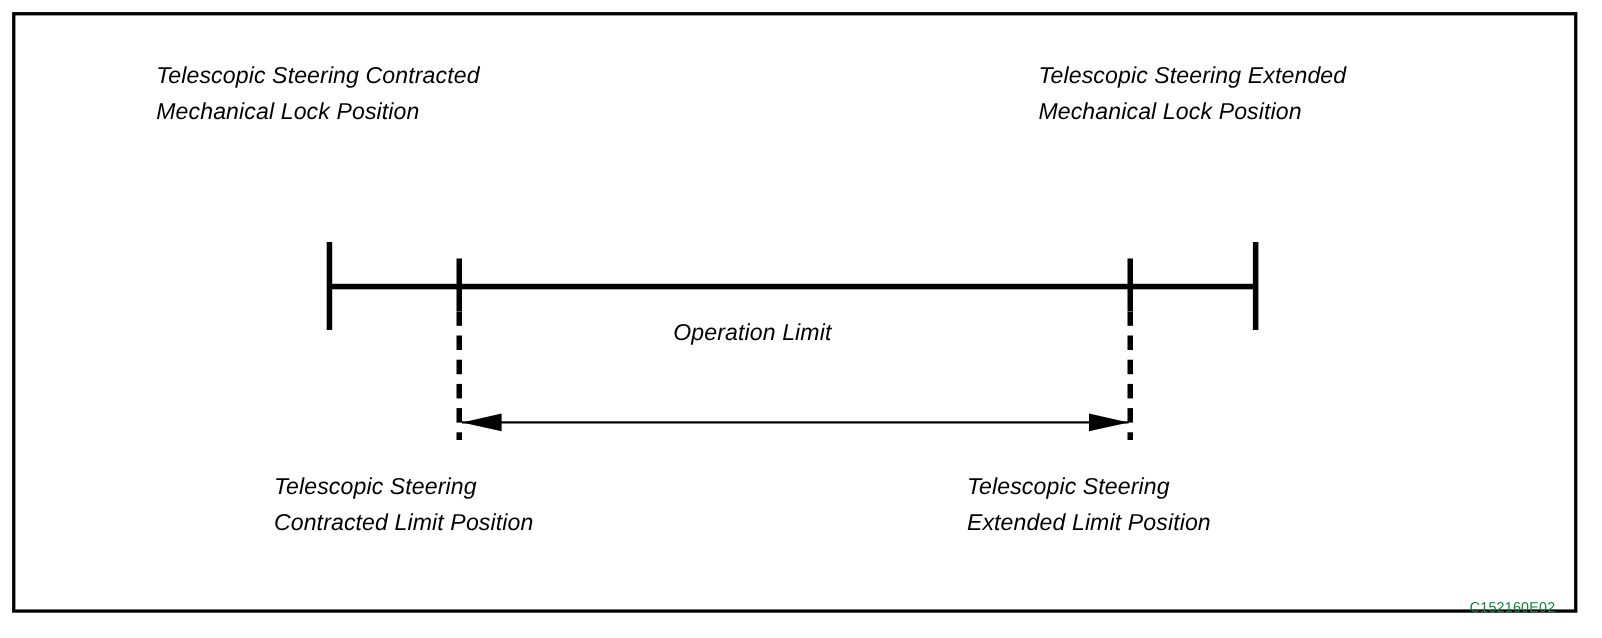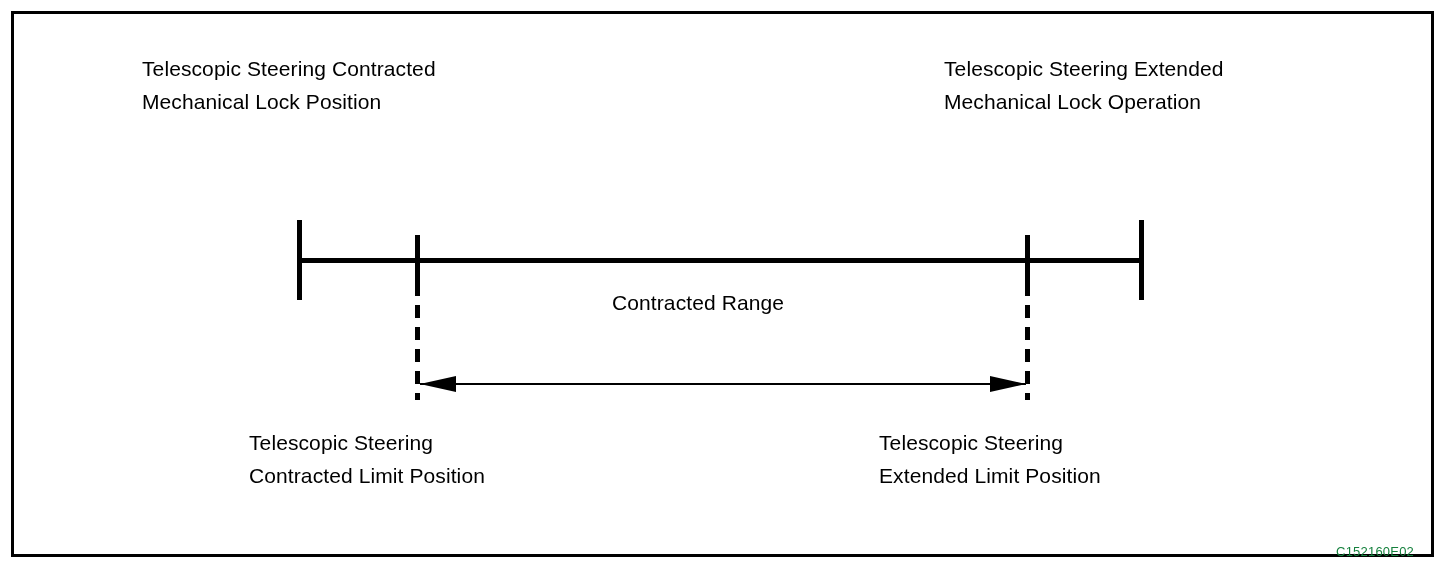--- a/index.html
+++ b/index.html
@@ -38,6 +38,7 @@
     line-height: 33px;
     white-space: pre;
     letter-spacing: 0.1px;
+    font-style: italic;
   }
   .label-lock-contracted { left: 128px; top: 38px; }
   .label-lock-extended   { left: 930px; top: 38px; }

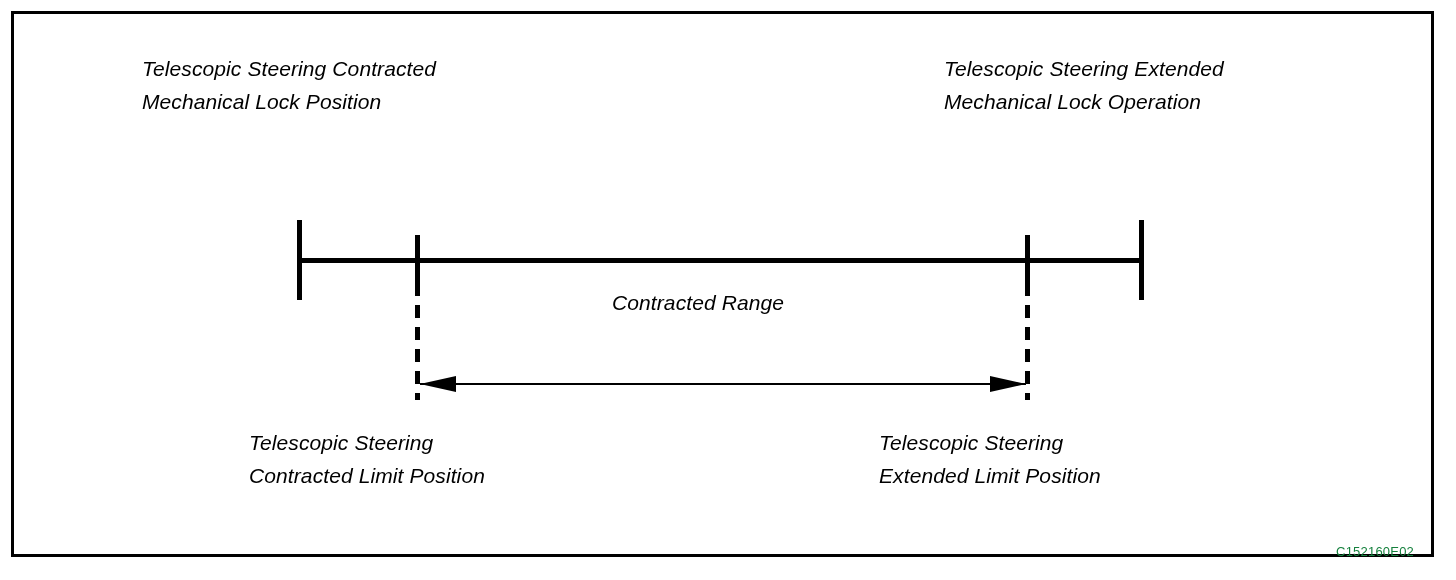--- a/index.html
+++ b/index.html
@@ -138,7 +138,7 @@
 Mechanical Lock Position</div>
 
     <div class="label label-lock-extended">Telescopic Steering Extended
-Mechanical Lock Operation</div>
+Mechanical Lock Position</div>
 
     <div class="span-rule"></div>
 

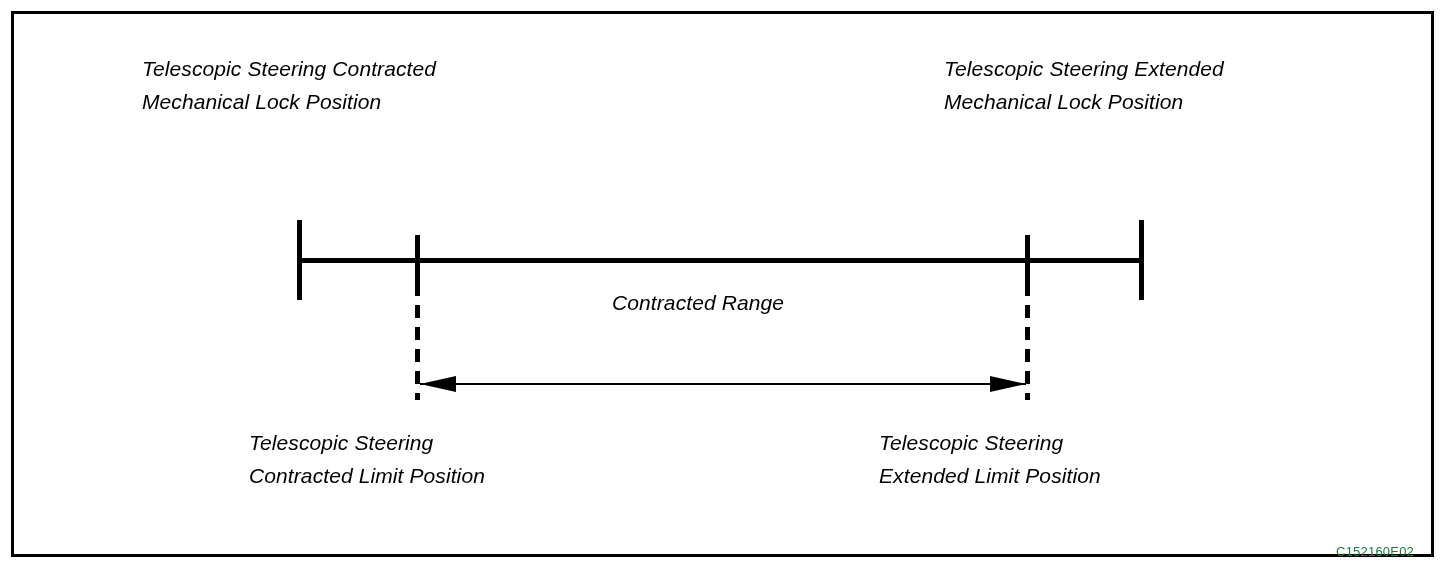--- a/index.html
+++ b/index.html
@@ -151,7 +151,7 @@
     <div class="limit-stub limit-right"></div>
     <div class="limit-dash limit-right"></div>
 
-    <div class="label label-operation-range">Contracted Range</div>
+    <div class="label label-operation-range">Operation Limit</div>
 
     <div class="dim-line"></div>
     <div class="arrowhead arrowhead-left"></div>

